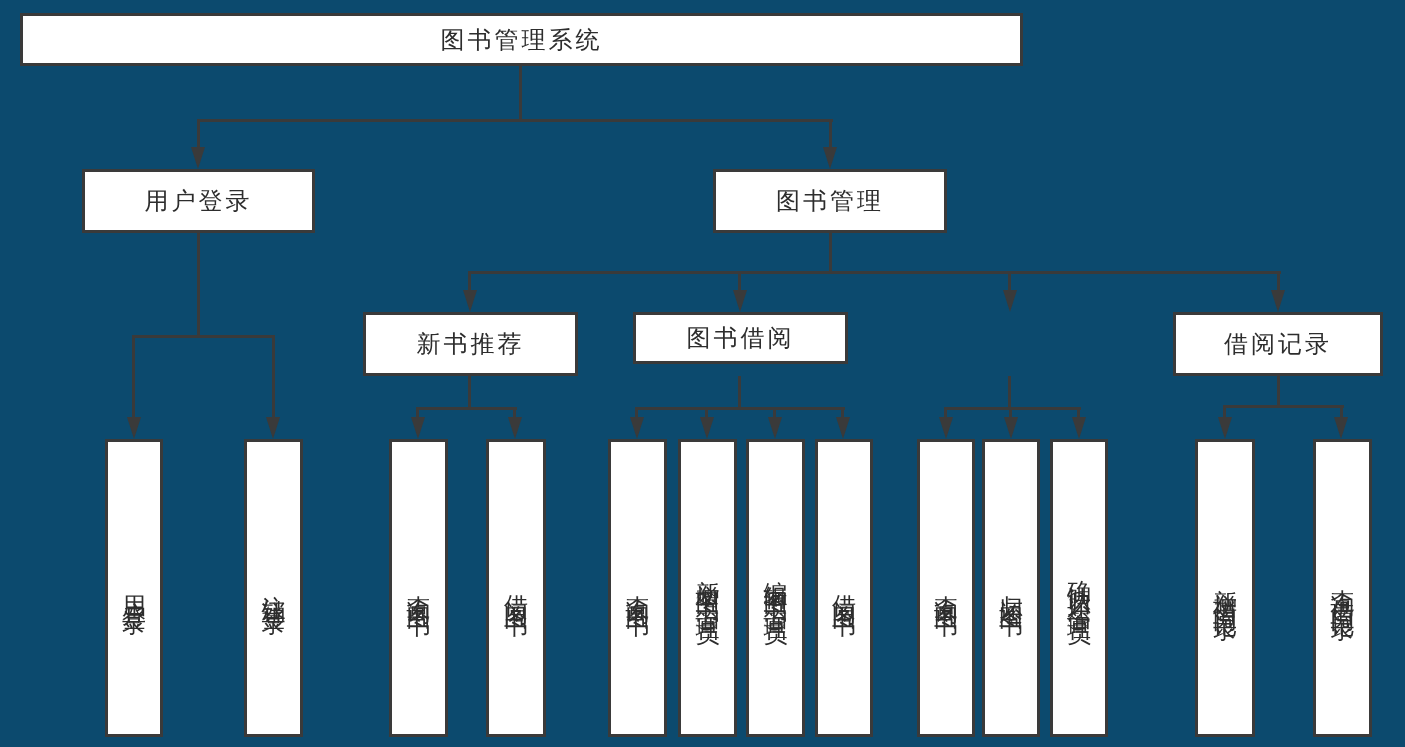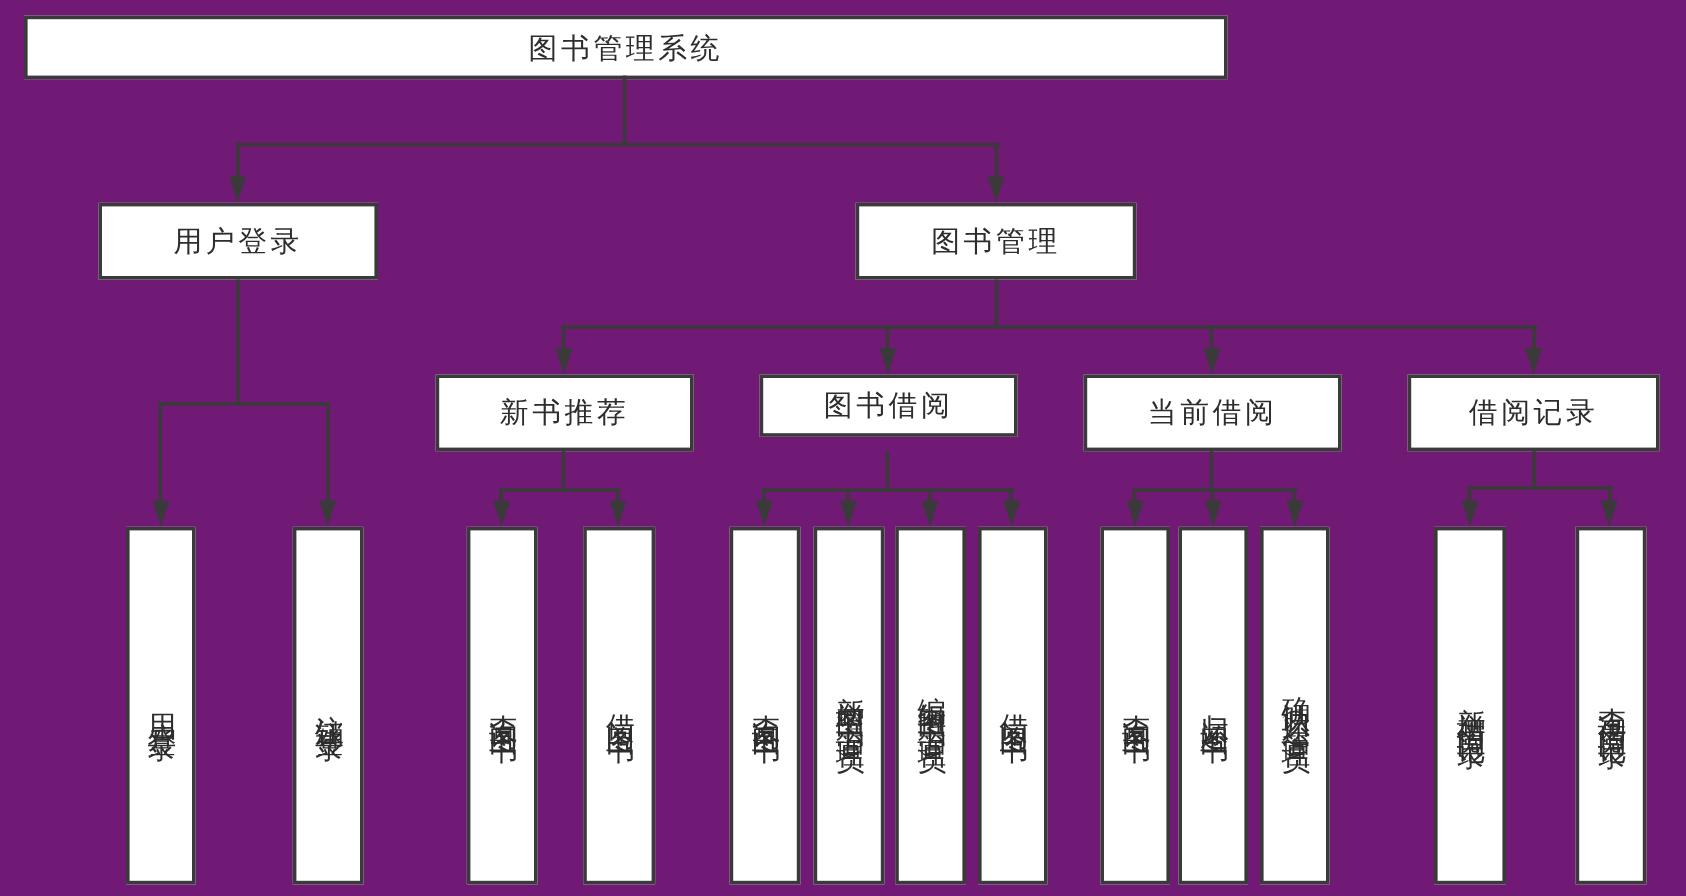--- a/index.html
+++ b/index.html
@@ -7,7 +7,7 @@
   #stage {
     position:relative;
     width:1405px; height:747px;
-    background:#701a75;
+    background:#0c4a6e;
     font-family:"Liberation Sans","DejaVu Sans",sans-serif;
     overflow:hidden;
   }

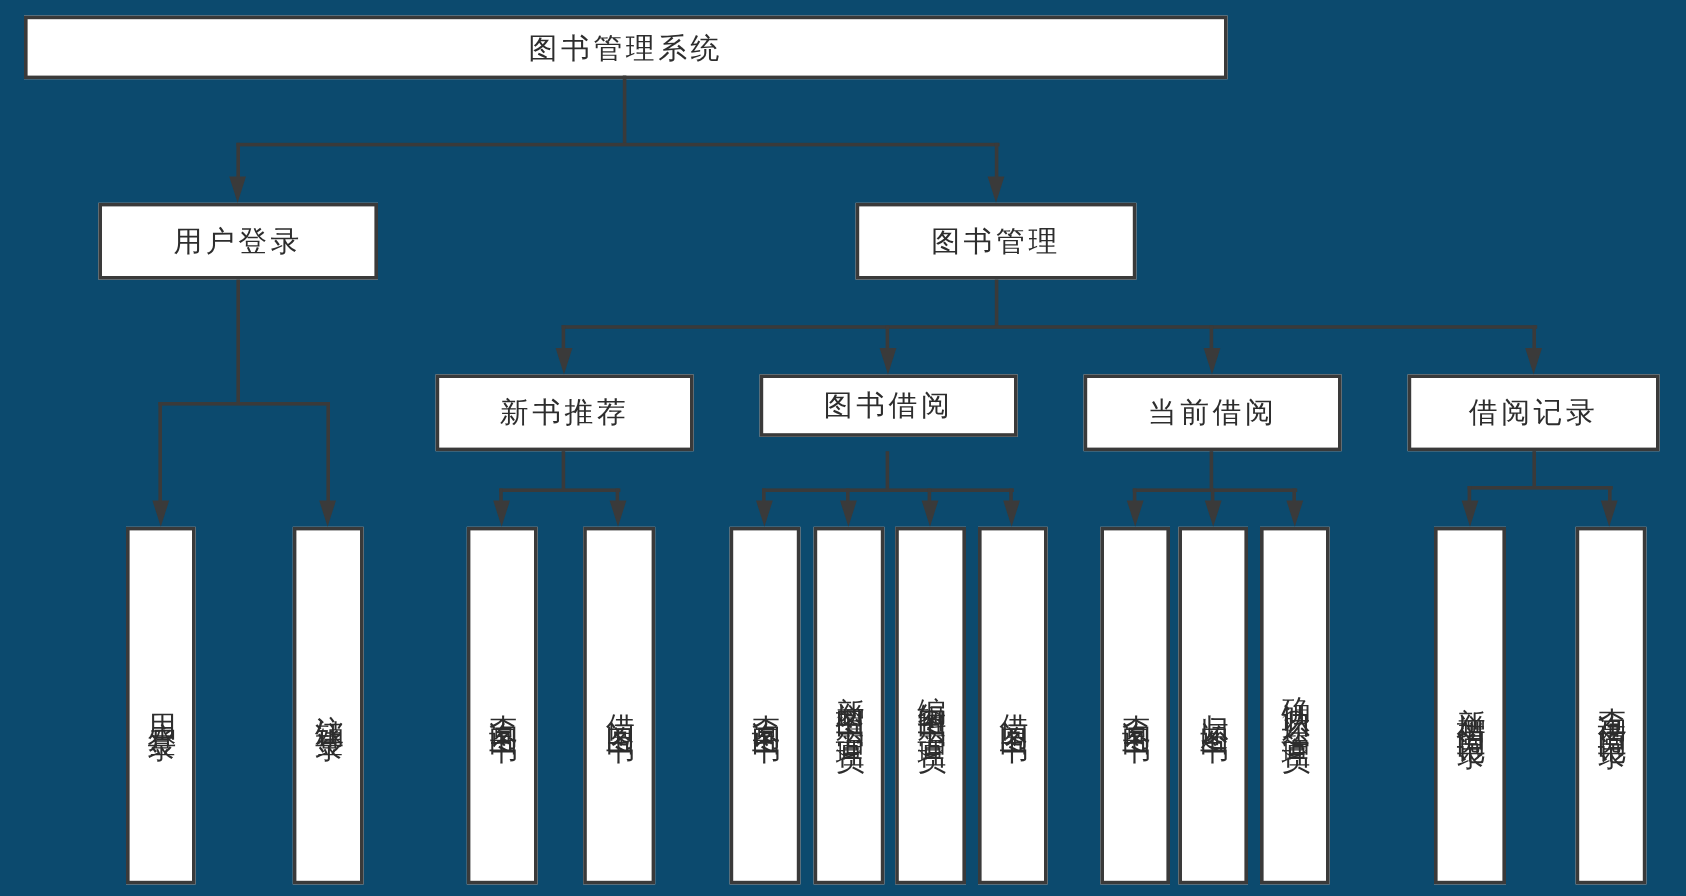--- a/index.html
+++ b/index.html
@@ -95,9 +95,6 @@
     <span>图书借阅</span>
   </div>
 
-  <div class="box hbox" id="n-cur">
-    <span>当前借阅</span>
-  </div>
 
   <div class="box hbox" id="n-rec">
     <span>借阅记录</span>

